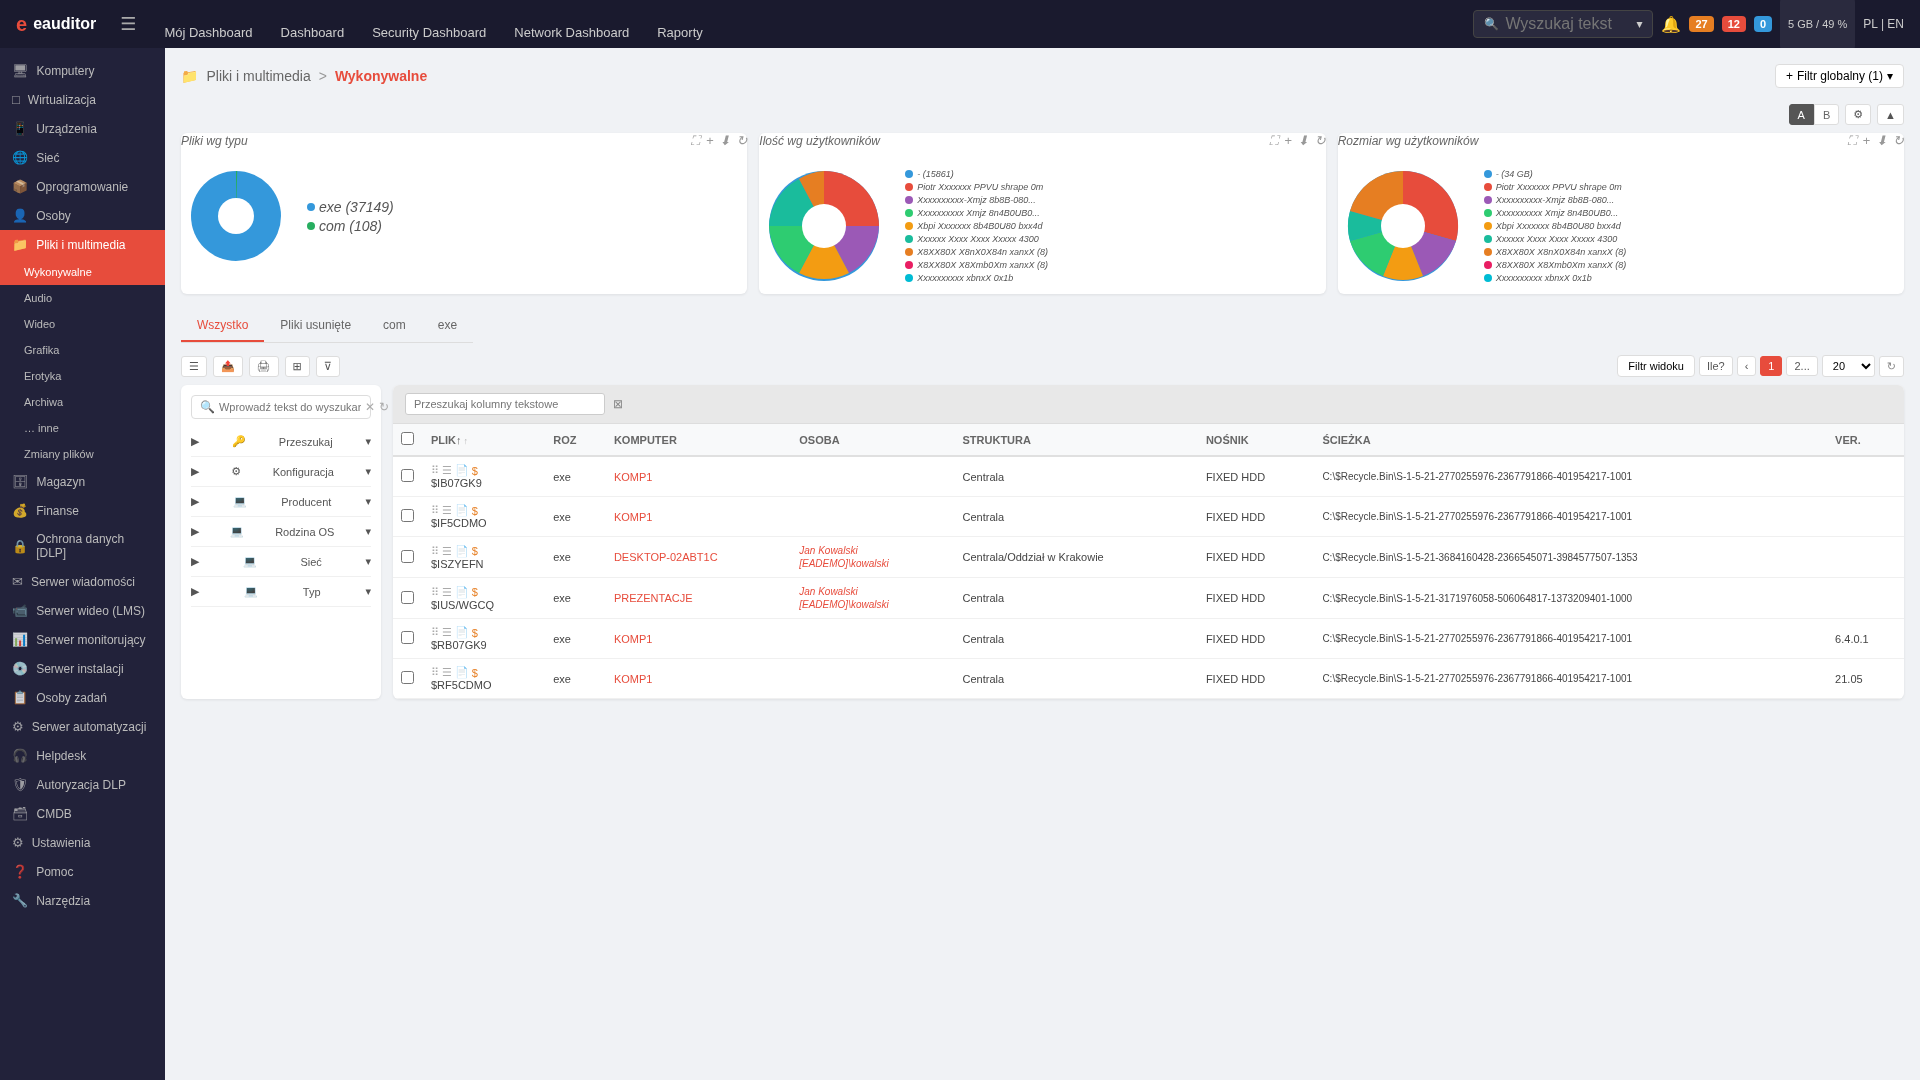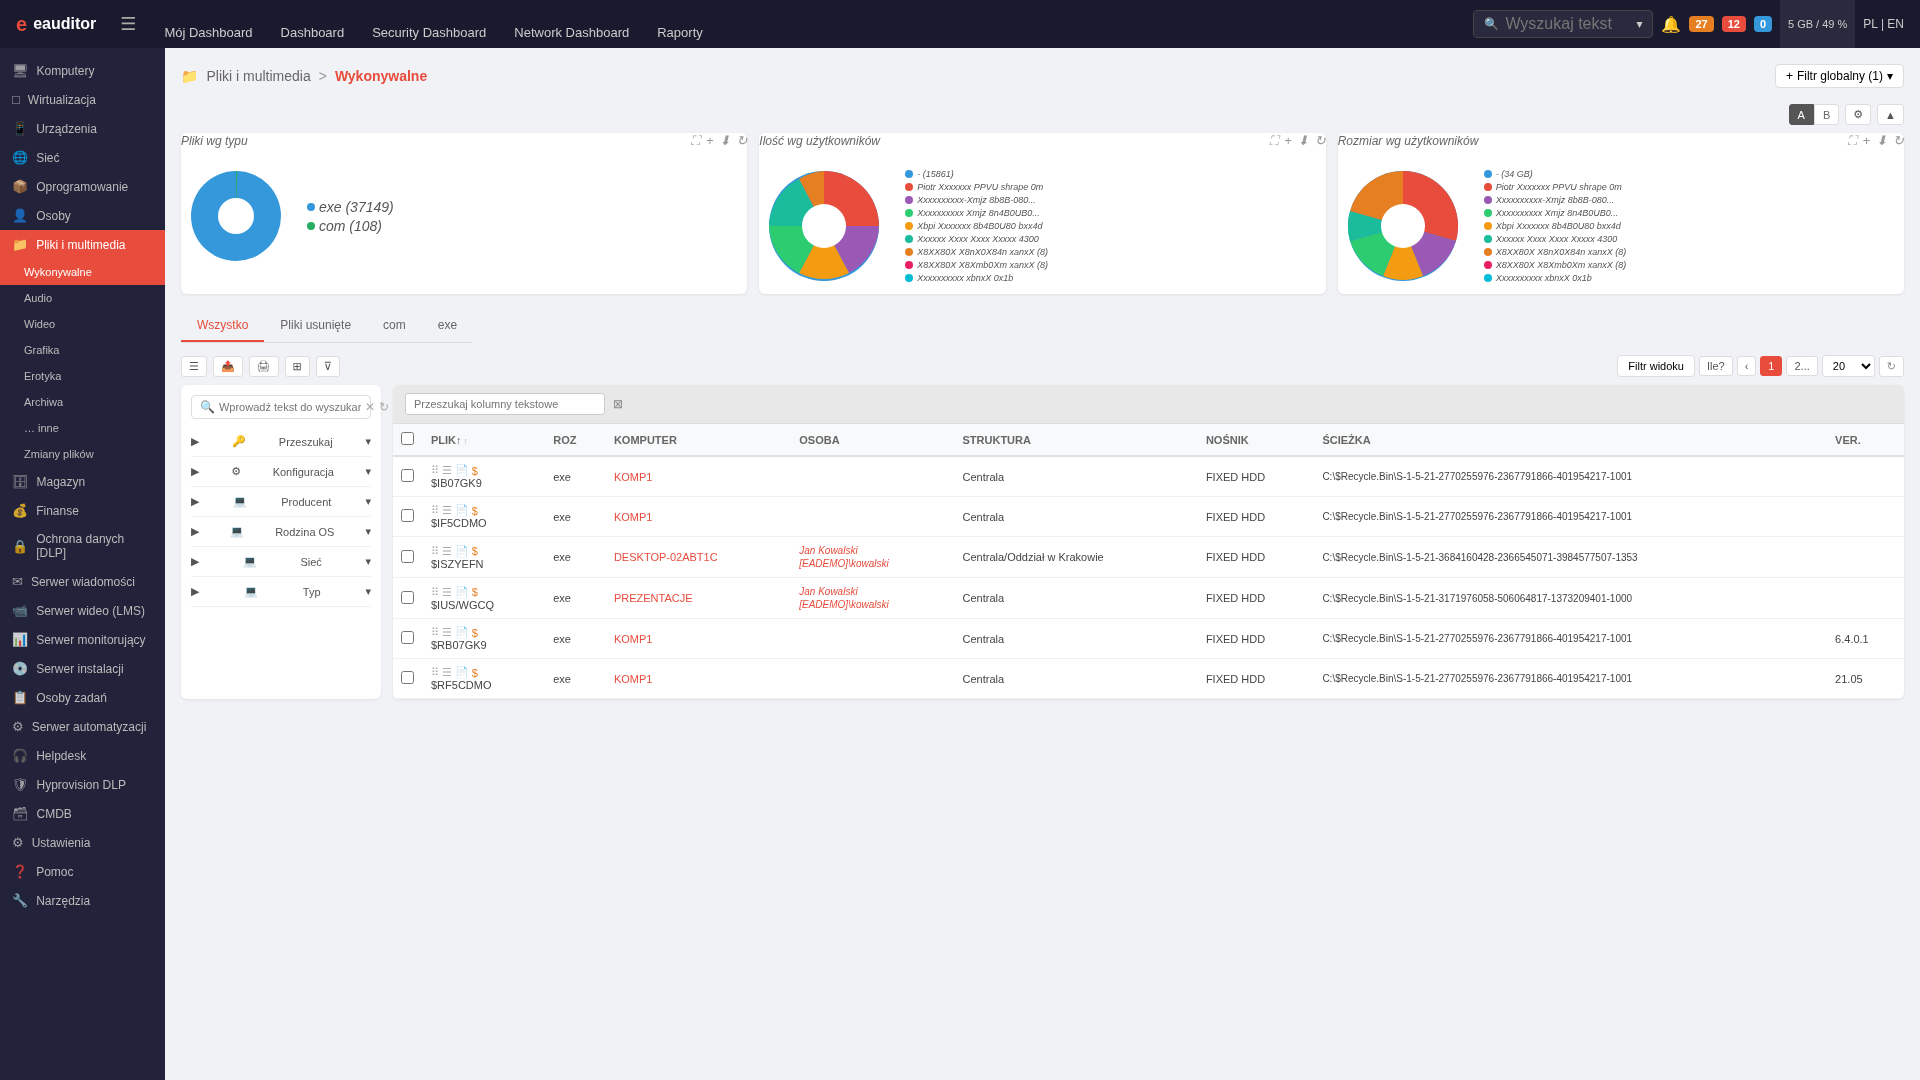--- a/index.html
+++ b/index.html
@@ -228,7 +228,7 @@
     </div>
     <div class="sidebar-item">
       <span class="sidebar-icon">🛡</span>
-      <span>Hyprovision DLP</span>
+      <span>Autoryzacja DLP</span>
     </div>
     <div class="sidebar-item">
       <span class="sidebar-icon">🗃</span>

